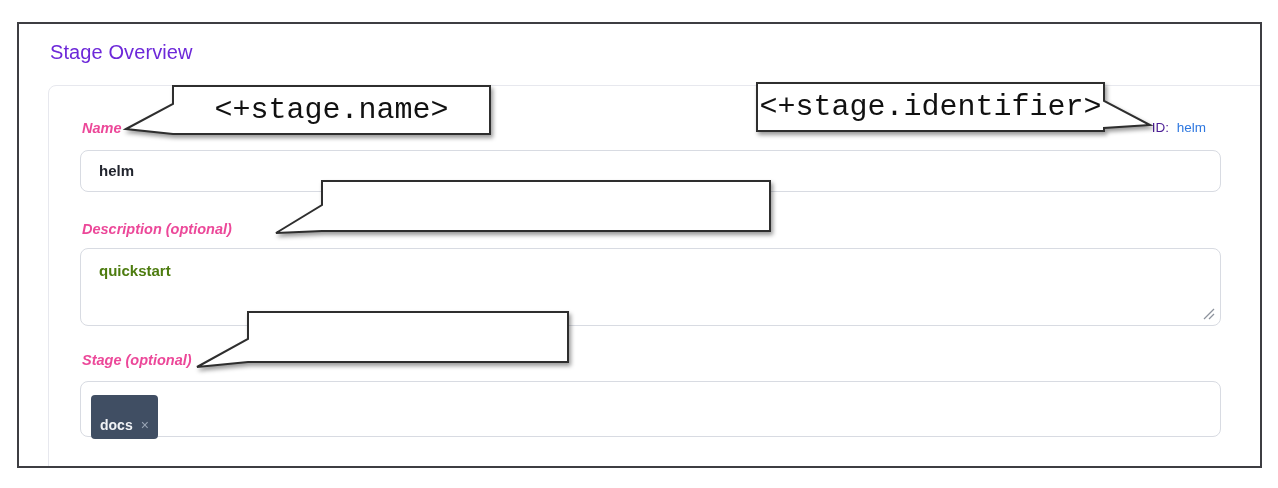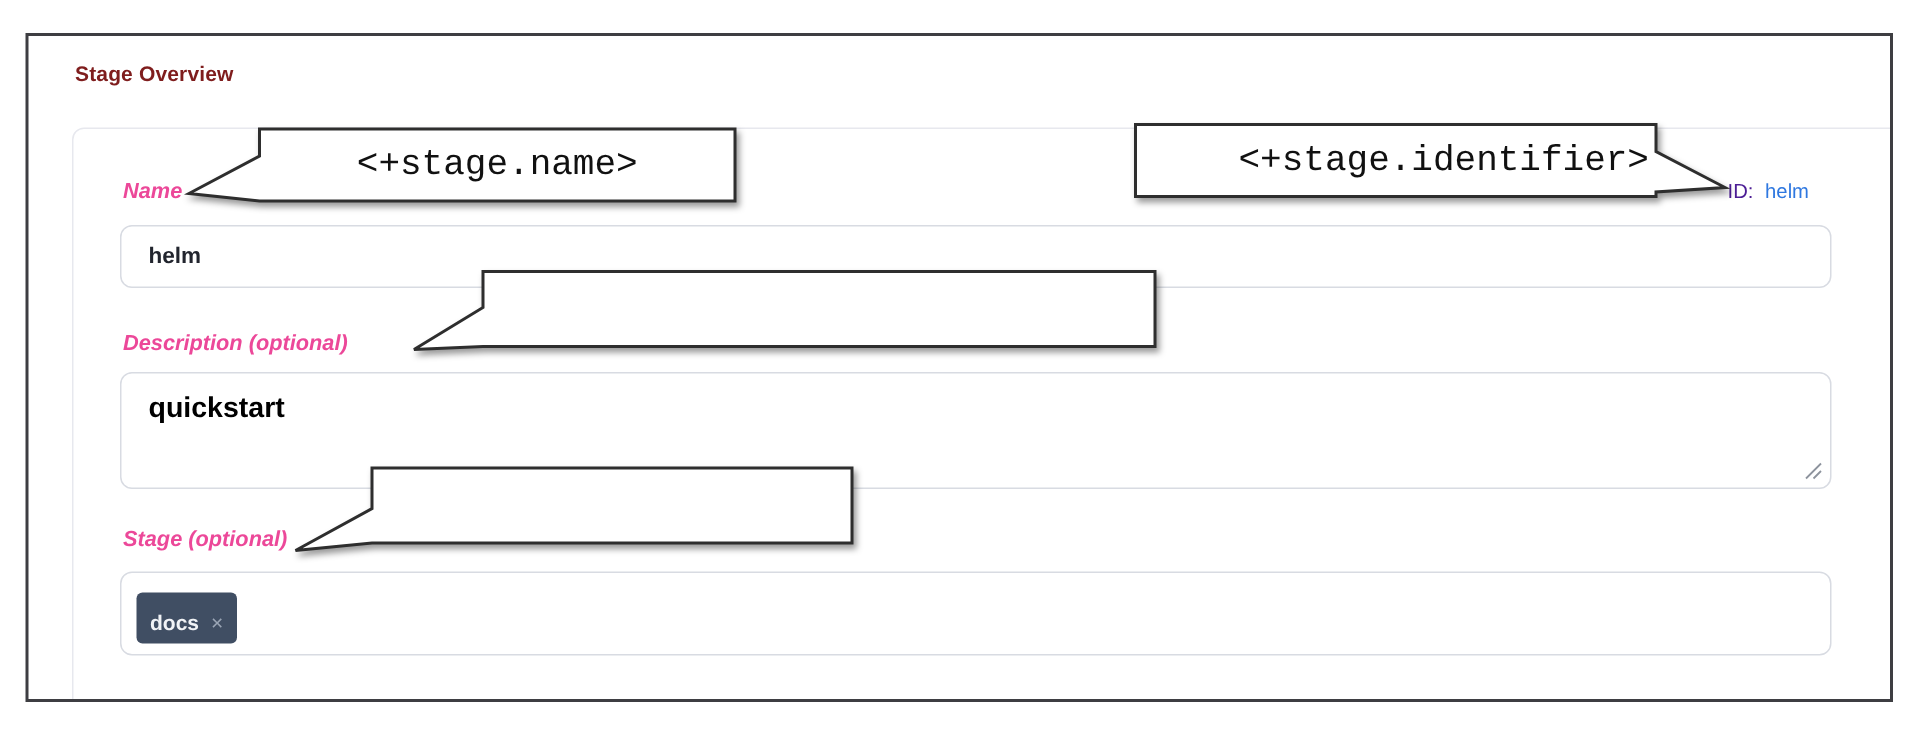--- a/index.html
+++ b/index.html
@@ -13,7 +13,7 @@
 
   .page-title {
     position: absolute; left: 31px; top: 17px;
-    font-size: 14px; font-weight: 700; color: #7f1d1d; letter-spacing: .1px;
+    font-size: 20px; font-weight: 400; color: #6d28d9; letter-spacing: .1px;
   }
 
   .panel {

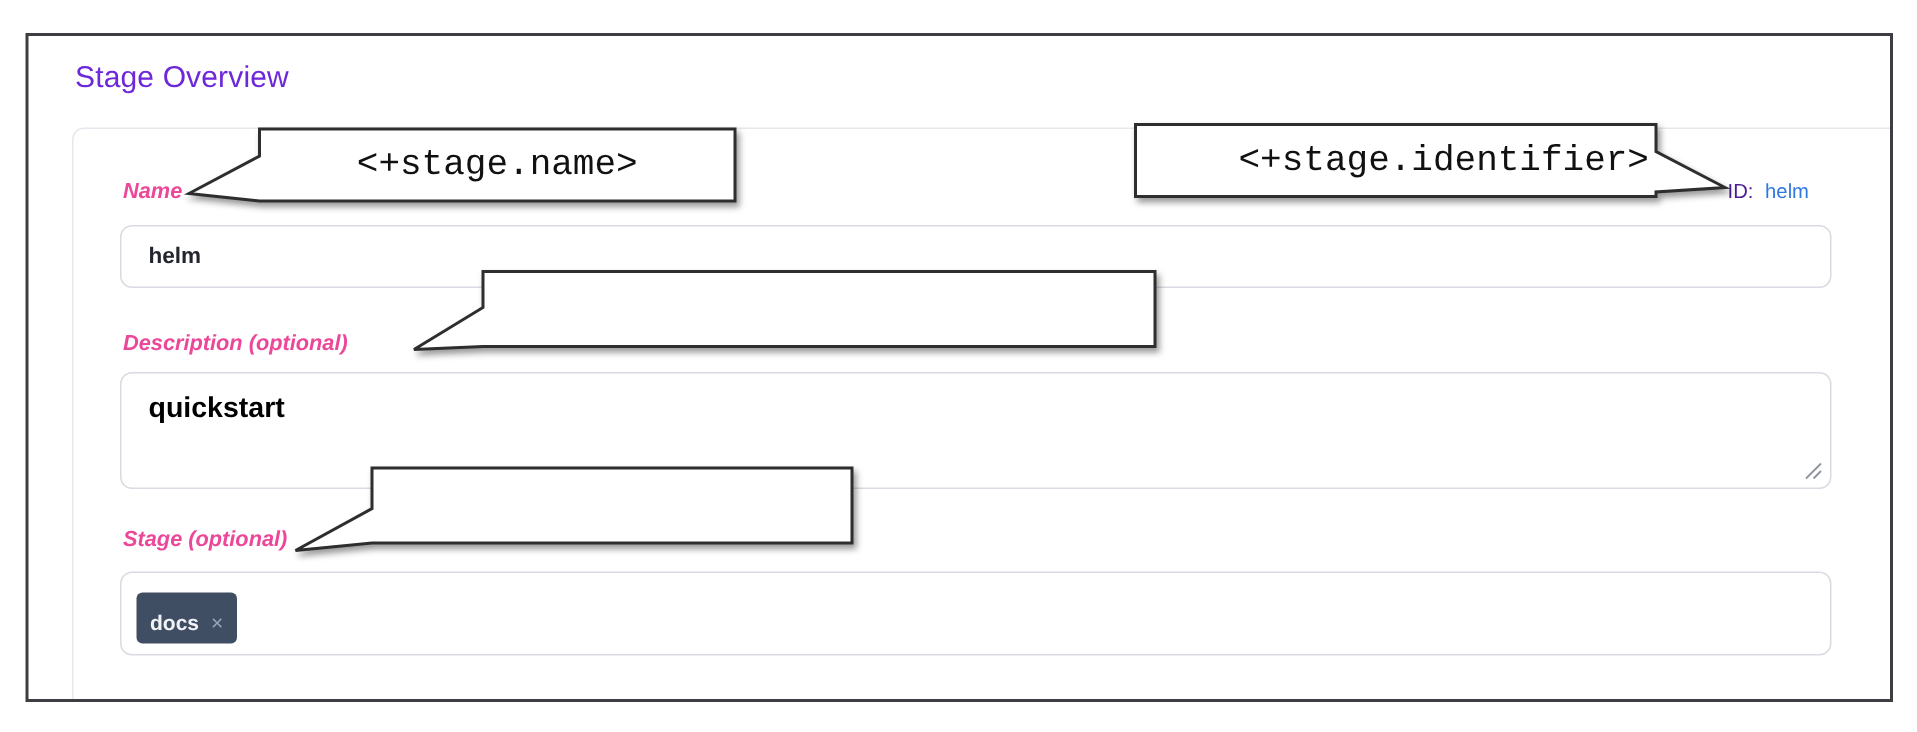--- a/index.html
+++ b/index.html
@@ -72,7 +72,7 @@
   }
   .callout-text {
     position: absolute; z-index: 5; text-align: right;
-    font-family: "Liberation Mono", monospace; font-size: 24px; color: #111111;
+    font-family: "Liberation Mono", monospace; font-size: 30px; color: #111111;
     white-space: nowrap; display: flex; align-items: center; justify-content: center;
   }
   .co-name-svg  { left: 100px; top: 58px; width: 375px; height: 57px; z-index: 4; }

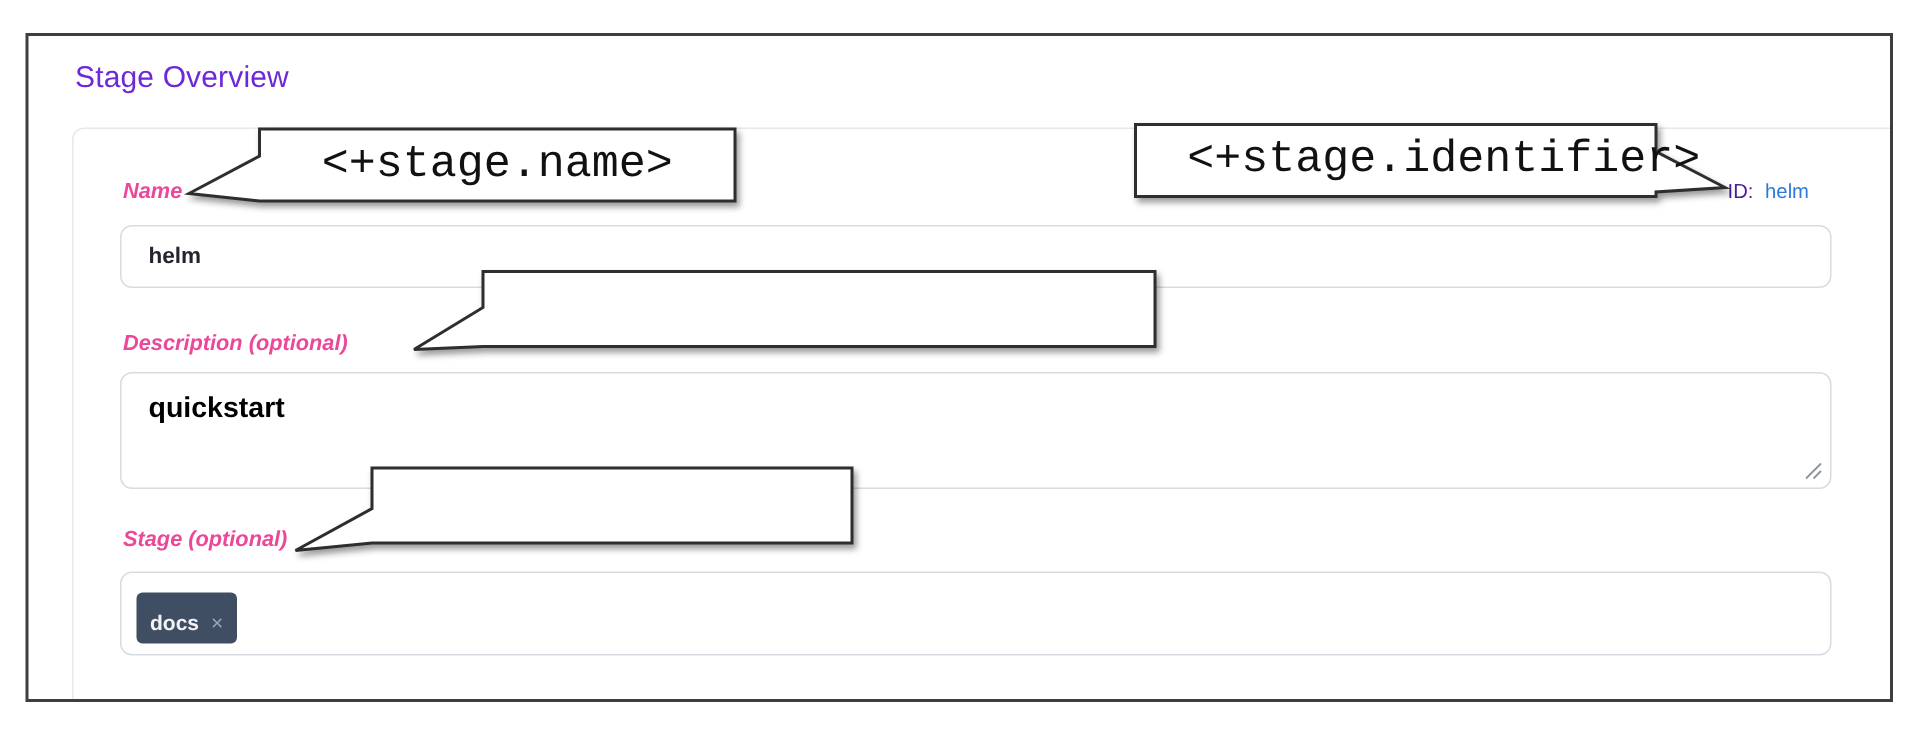--- a/index.html
+++ b/index.html
@@ -79,7 +79,7 @@
   .co-name-text { left: 154px; top: 62px; width: 317px; height: 48px; }
 
   .co-id-svg  { left: 734px; top: 55px; width: 406px; height: 56px; z-index: 4; }
-  .co-id-text { left: 738px; top: 59px; width: 347px; height: 48px; margin-left: 32px; }
+  .co-id-text { left: 738px; top: 59px; width: 347px; height: 48px; }
 
   .co-desc-svg  { left: 250px; top: 153px; width: 510px; height: 62px; z-index: 4; }
   .co-desc-text { left: 303px; top: 157px; width: 448px; height: 50px; }

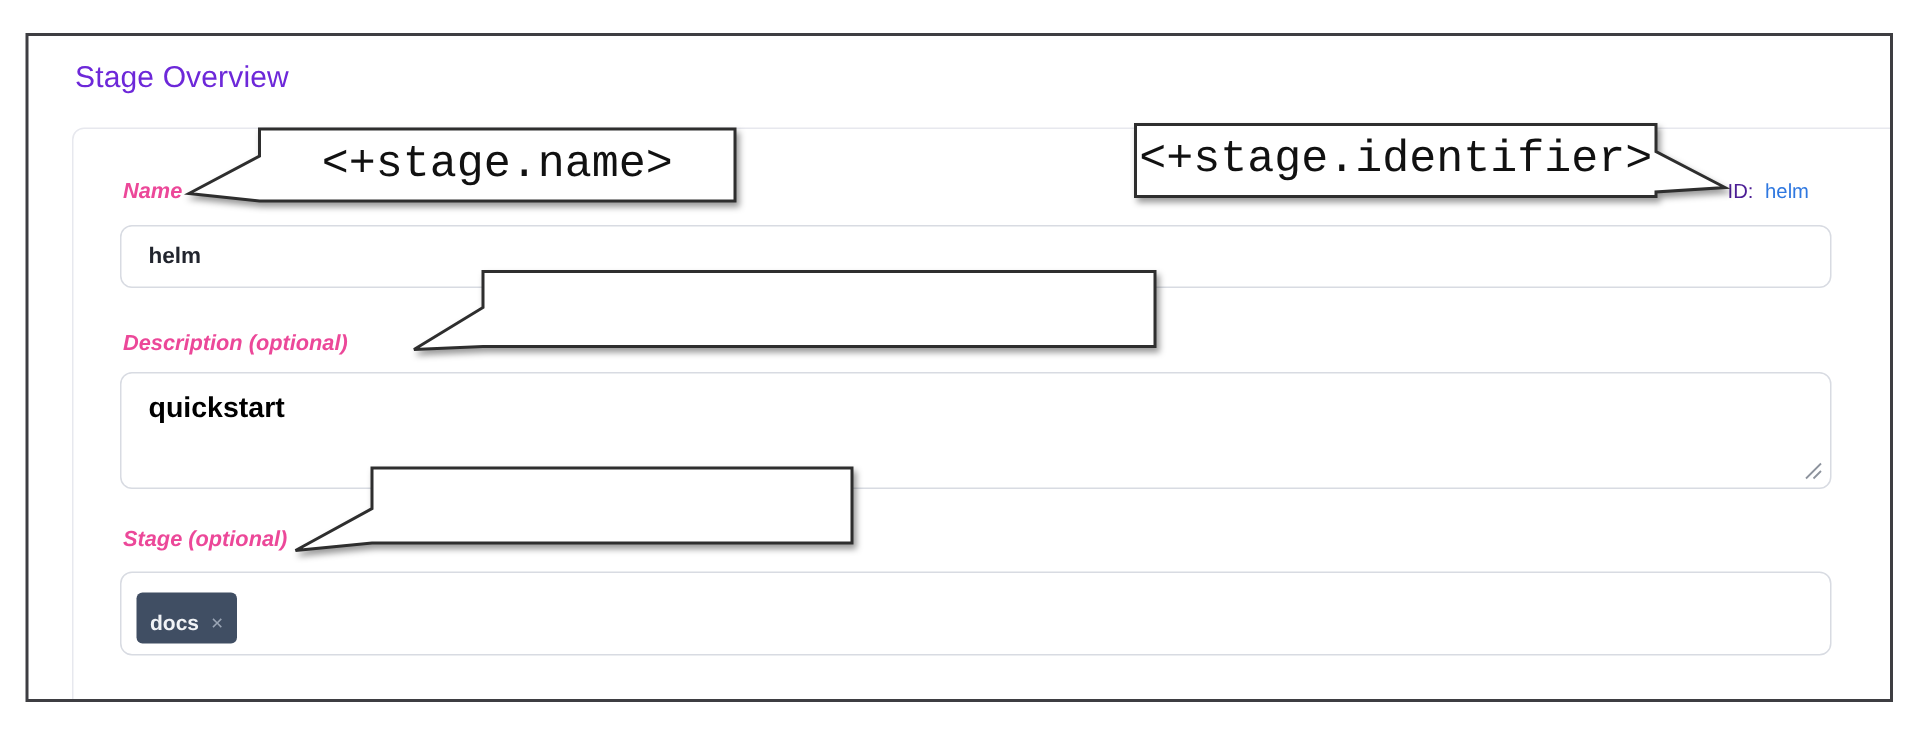--- a/index.html
+++ b/index.html
@@ -48,7 +48,7 @@
   .description-box { top: 224px; height: 78px; }
   .description-box .input-text {
     padding: 13px 0 0 18px;
-    font-size: 19px; font-weight: 600; color: #000000;
+    font-size: 15px; font-weight: 600; color: #4d7c0f;
   }
   .tags-box { top: 357px; height: 56px; }
 

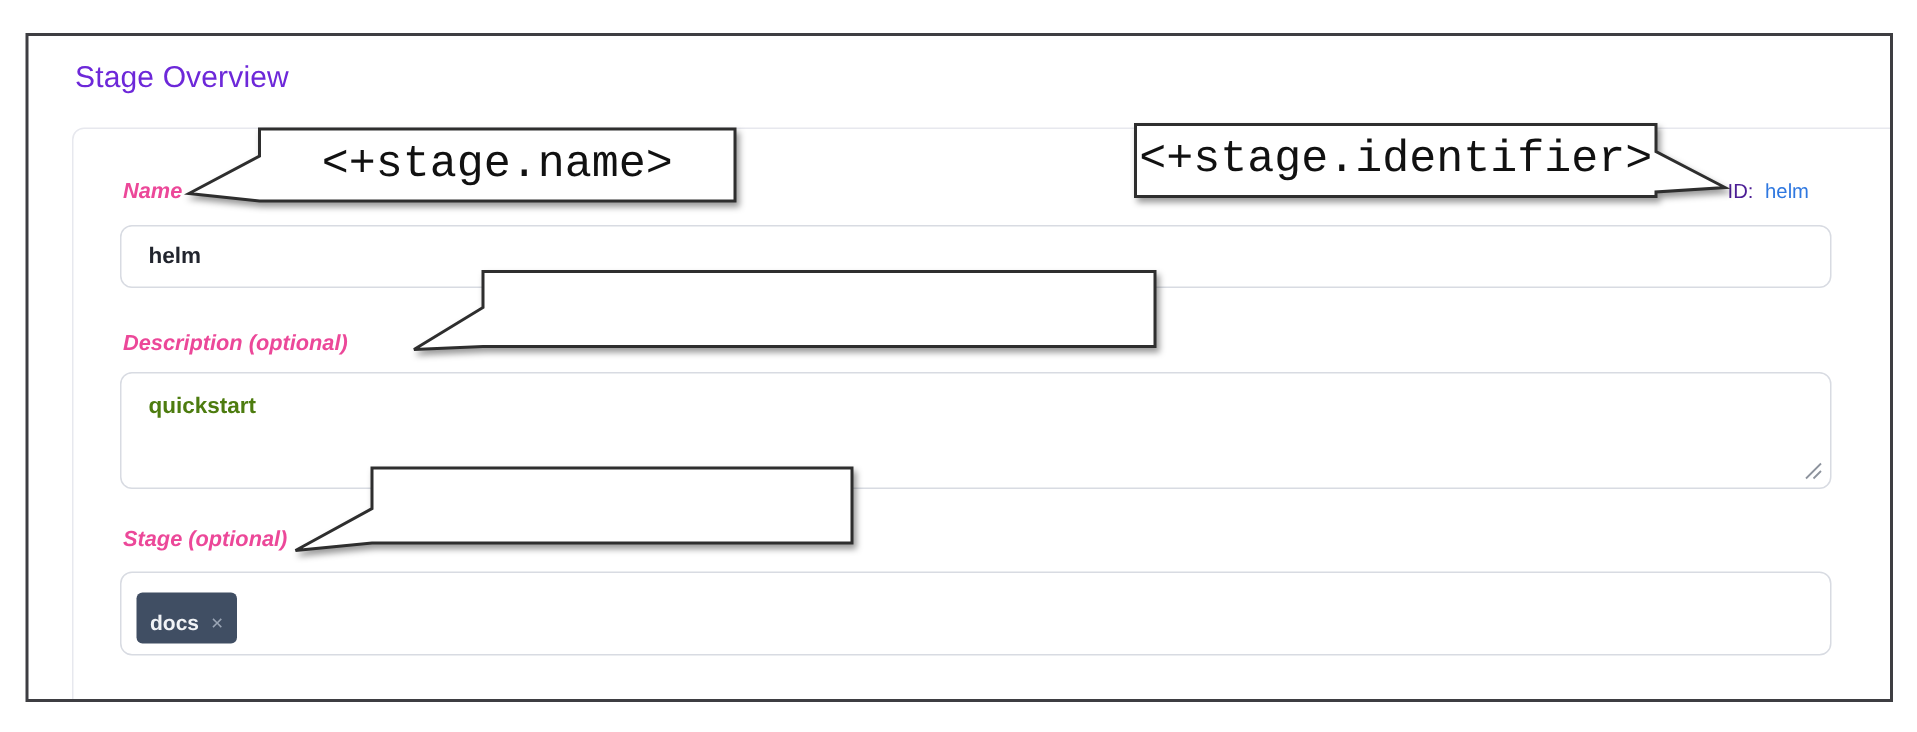--- a/index.html
+++ b/index.html
@@ -59,7 +59,7 @@
     display: inline-flex; align-items: center;
     background: #404e63; color: #f1f3f6;
     font-size: 14px; font-weight: 600;
-    padding: 11px 9px 4px 9px; border-radius: 4px; line-height: 19px;
+    padding: 21px 9px 4px 9px; border-radius: 4px; line-height: 19px;
   }
   .tag-chip .chip-x {
     color: #9aa5b5; font-weight: 400; margin-left: 8px; font-size: 14px; cursor: pointer;

